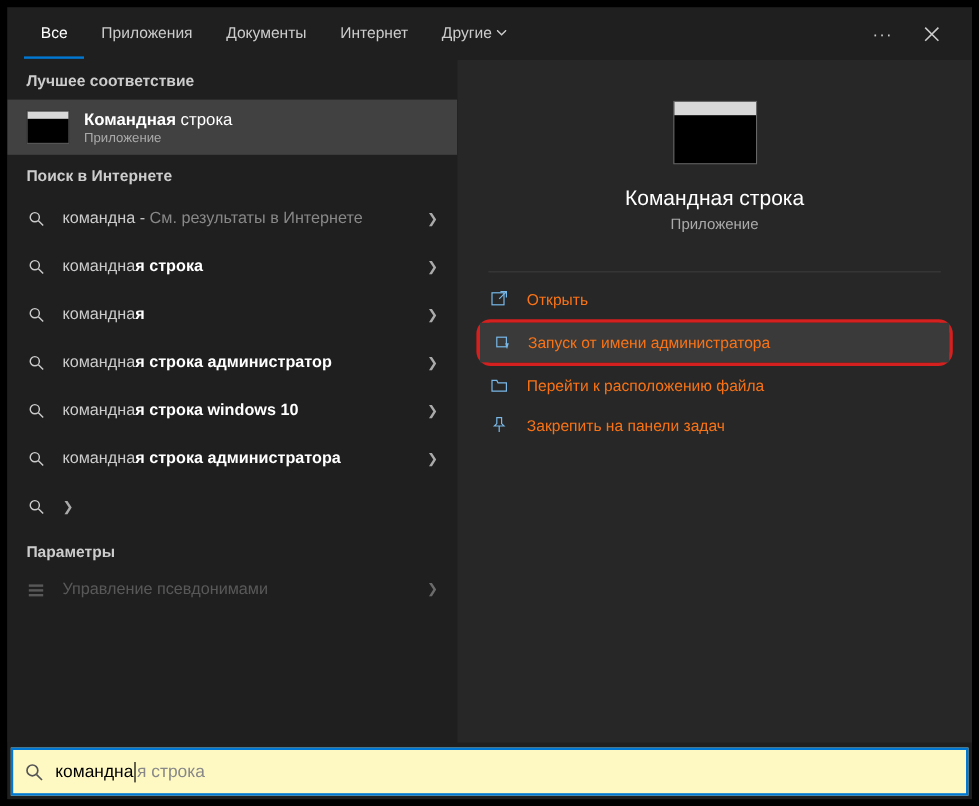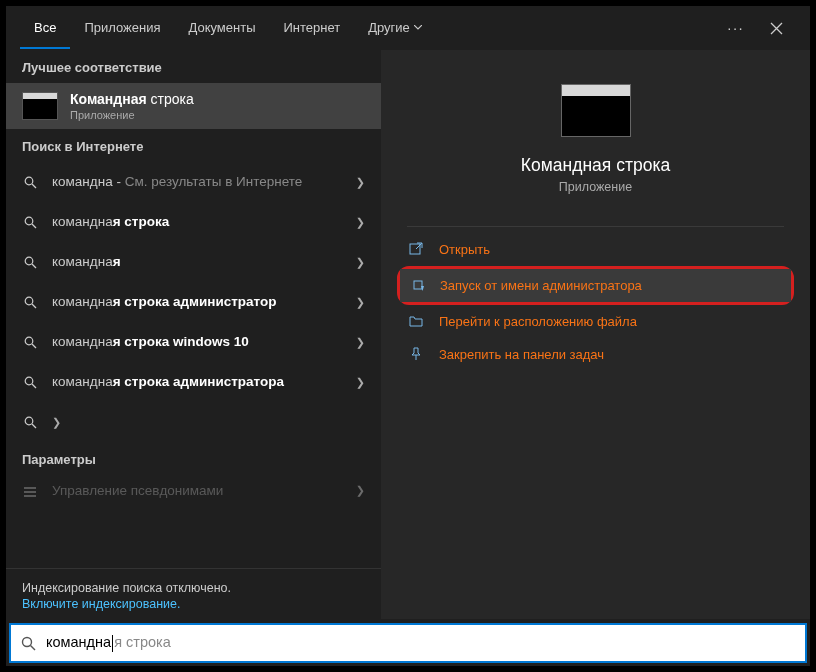--- a/index.html
+++ b/index.html
@@ -182,11 +182,6 @@
         <span class="chev">❯</span>
       </div>
 
-      <div class="footer-area">
-        <div style="height:1px;background:#333;margin:0 0 6px"></div>
-        <div class="index-note">Индексирование поиска отключено.</div>
-        <div class="index-link">Включите индексирование.</div>
-      </div>
     </div>
 
     <div class="right">

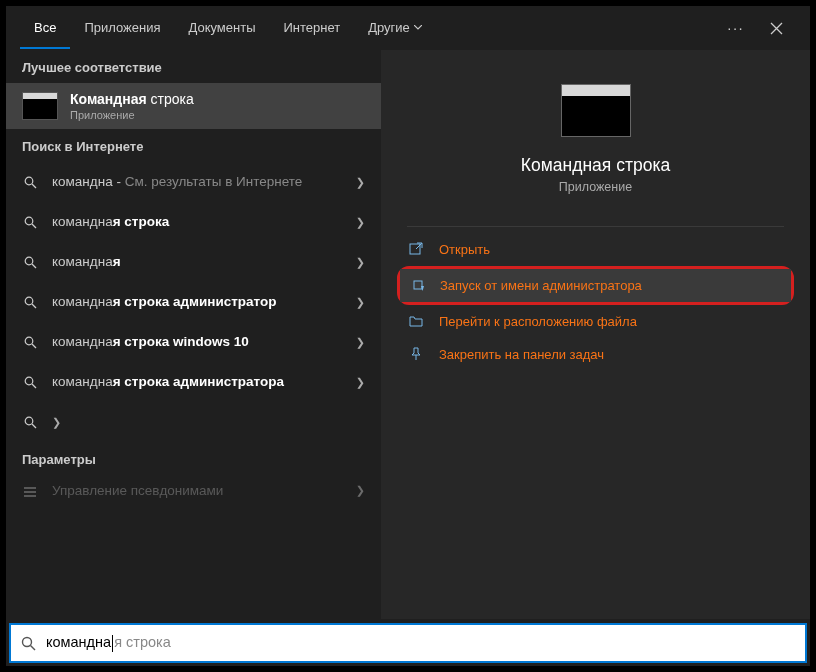--- a/index.html
+++ b/index.html
@@ -51,7 +51,7 @@
 .highlight-wrap .action { padding: 9px 12px; gap: 12px; }
 .act-icon { width: 16px; color: #79b8e8; font-size: 13px; }
 
-.searchbar { height: 40px; background: #ffffff; margin: 4px 3px 3px; border: 2px solid #0078d4; display: flex; align-items: center; padding: 0 10px; gap: 10px; }
+.searchbar { height: 40px; background: #fef9c3; margin: 4px 3px 3px; border: 2px solid #0078d4; display: flex; align-items: center; padding: 0 10px; gap: 10px; }
 .search-icon { color: #555; font-size: 13px; }
 .search-text { font-size: 14.5px; color: #000; }
 .search-ghost { color: #888; }

